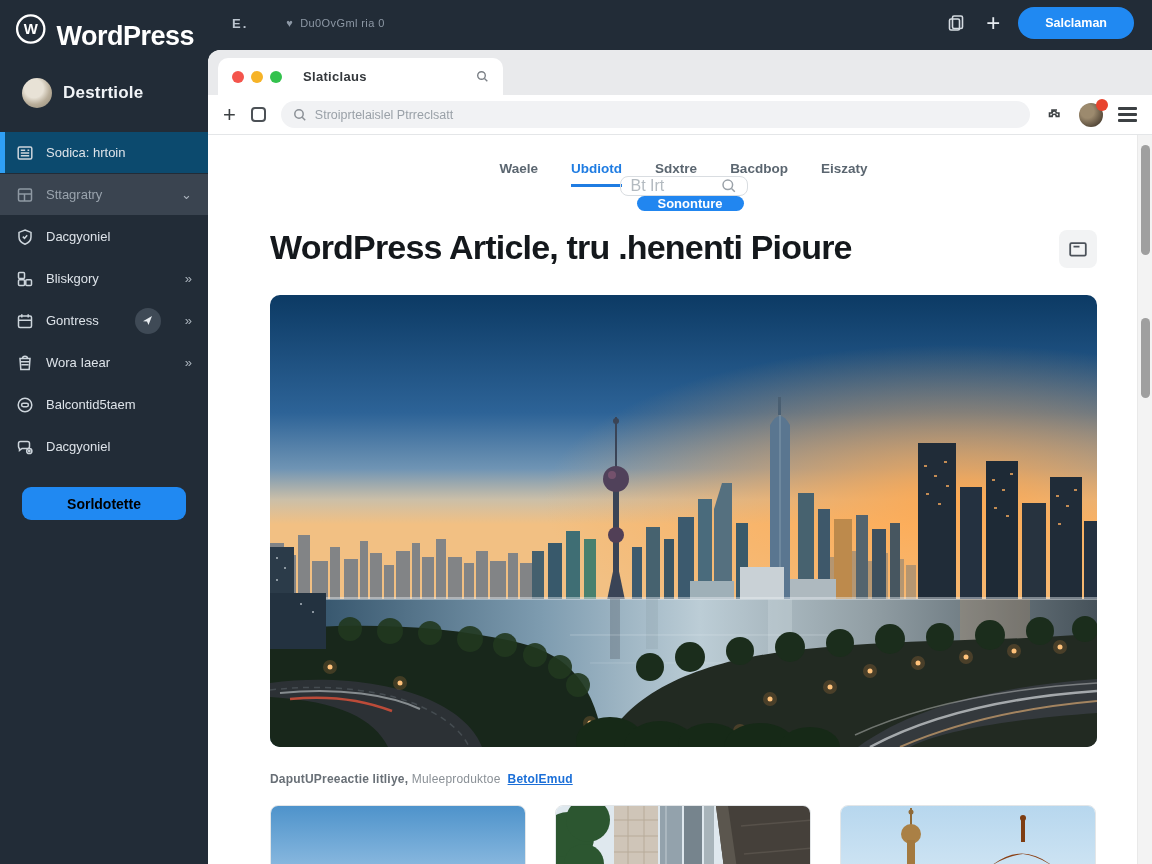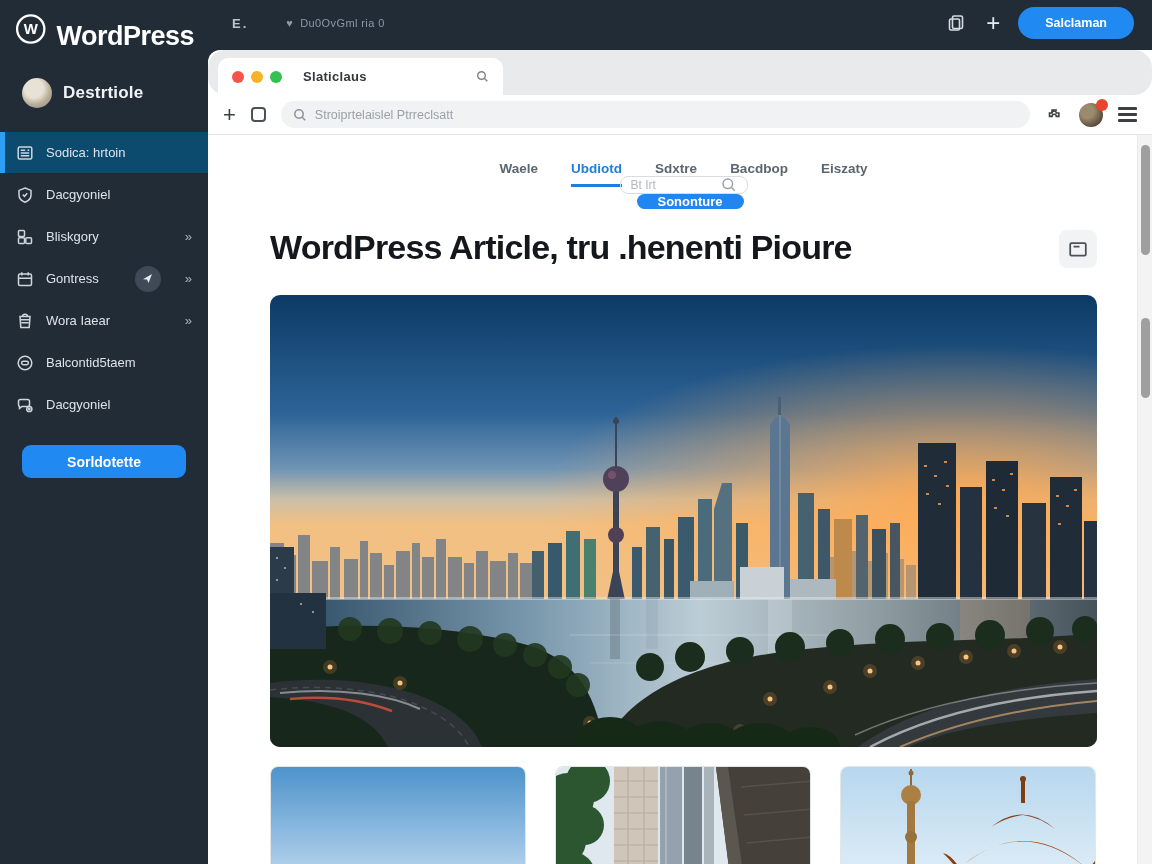--- a/index.html
+++ b/index.html
@@ -35,7 +35,7 @@
 
   
   .browser { position:absolute; left:208px; top:50px; width:944px; height:814px; background:#fff; border-top-left-radius:12px; overflow:hidden; z-index:2; }
-  .chrome { height:45px; background:#e9eaec; position:relative; border-top-left-radius:12px;border-radius:18px; }
+  .chrome { height:45px; background:#e9eaec; position:relative; border-top-left-radius:12px; }
   .tab { position:absolute; left:10px; top:8px; width:285px; height:37px; background:#fff; border-radius:10px 10px 0 0; display:flex; align-items:center; padding:0 14px; cursor:pointer; }
   .light { width:12px; height:12px; border-radius:50%; margin-right:7px; flex:0 0 auto; }
   .tab-title { margin-left:14px; font-size:13px; font-weight:700; color:#33373b; letter-spacing:.3px; }

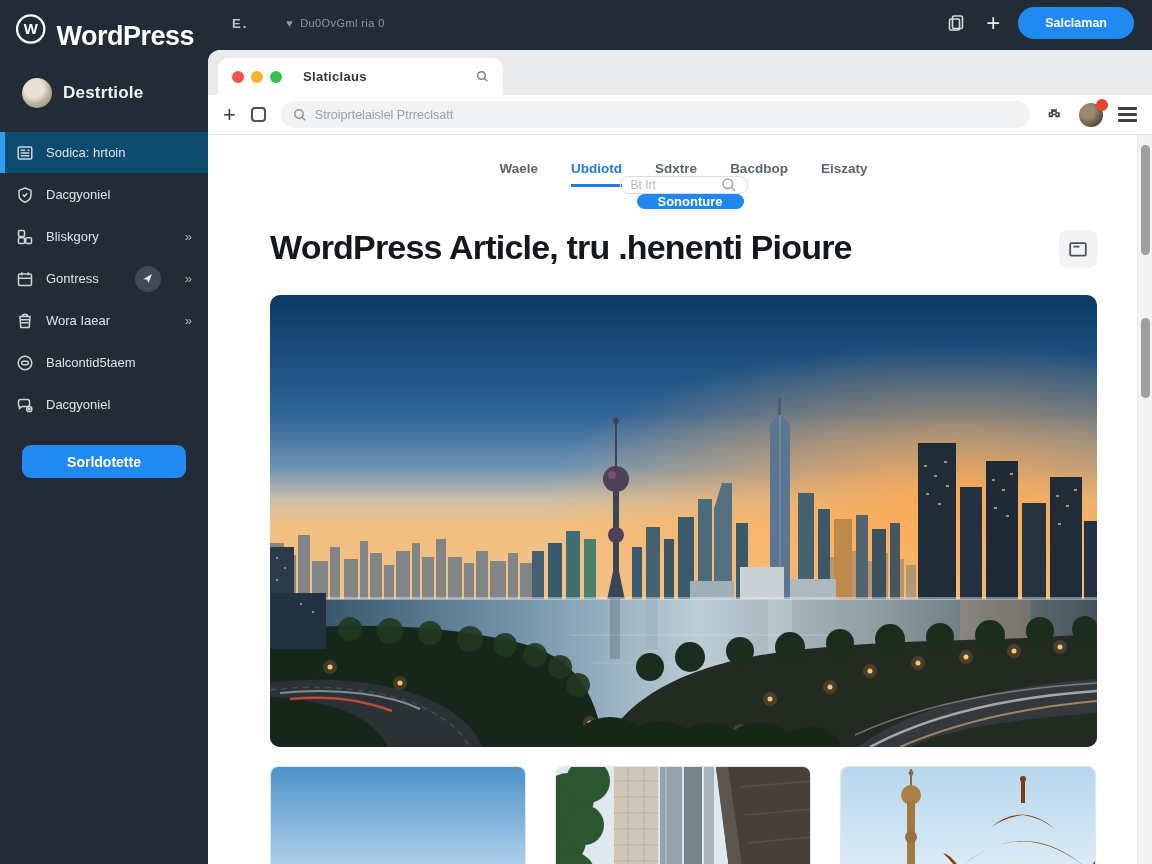--- a/index.html
+++ b/index.html
@@ -108,6 +108,14 @@
             <path d="M4.8 6.3h4.4M4.8 9h8.4M4.8 11.7h8.4M11.5 6.3h1.7"></path>
         </svg>
         <span class="nav-label">Sodica: hrtoin</span>
+      </div>
+      <div class="nav-item secondary">
+        <svg class="nav-icon" width="18" height="18" viewBox="0 0 18 18" fill="none" stroke="#8f99a3" stroke-width="1.5">
+          <rect x="2.5" y="3" width="13" height="12" rx="1.5"></rect>
+            <path d="M2.5 8h13M8.5 8v7"></path>
+        </svg>
+        <span class="nav-label">Sttagratry</span>
+        <span class="nav-right">⌄</span>
       </div>
       <div class="nav-item">
         <svg class="nav-icon" width="18" height="18" viewBox="0 0 18 18" fill="none" stroke="#cdd5dc" stroke-width="1.5">

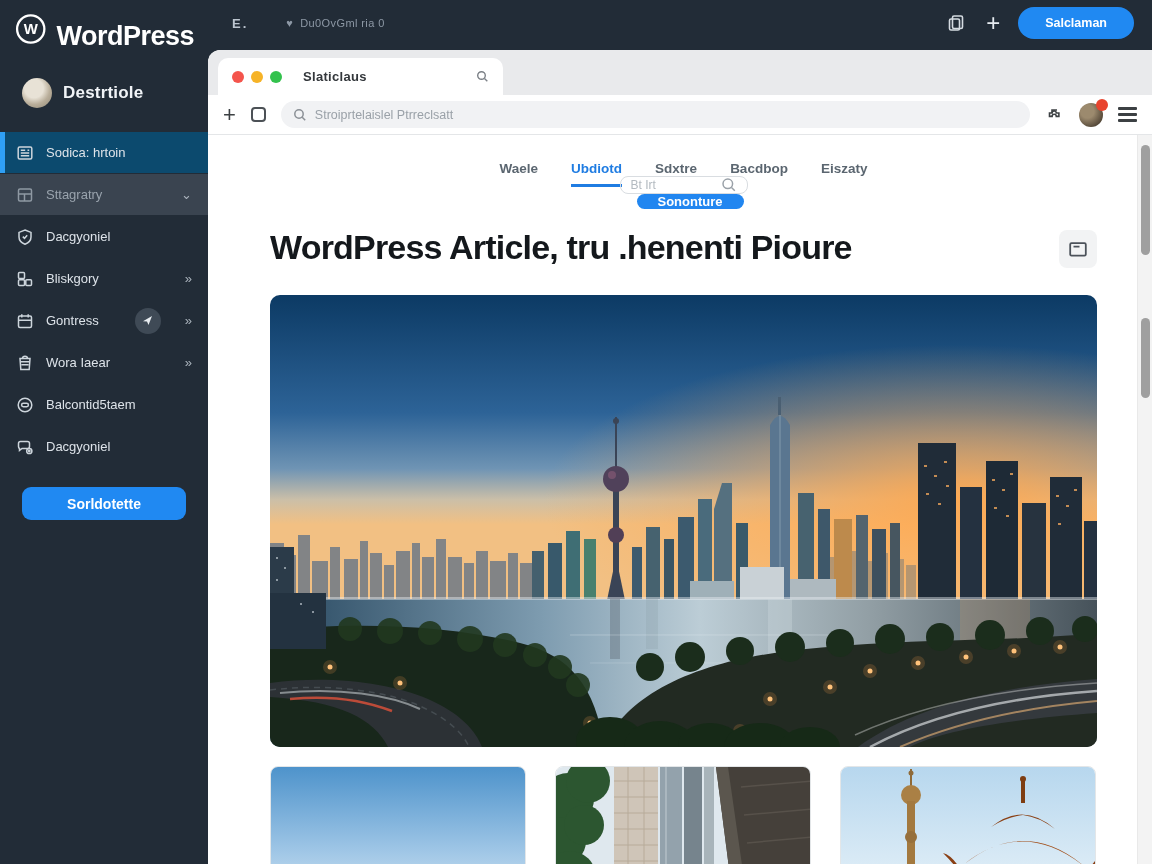--- a/index.html
+++ b/index.html
@@ -60,7 +60,7 @@
   .ptab.active { color:#1f7ce2; font-weight:700; border-bottom:3px solid #1f7ce2; padding-bottom:8px; margin-bottom:-11px; }
   .hr-spacer { flex:1; }
   .search-box { width:128px; height:36px; border:1px solid #d9dde1; border-radius:8px; display:flex; align-items:center; padding:0 10px; gap:6px; }
-  .search-box input { border:none; outline:none; width:70px; font-family:inherit; font-size:12px; color:#555; }
+  .search-box input { border:none; outline:none; width:70px; font-family:inherit; font-size:16px; color:#555; }
   .search-box input::placeholder { color:#b3bac0; }
   .search-box svg { margin-left:auto; }
   .primary-btn { margin-left:13px; width:107px; height:36px; border:none; border-radius:8px; background:#2186f0; color:#fff; font-family:inherit; font-size:13px; font-weight:700; cursor:pointer; }

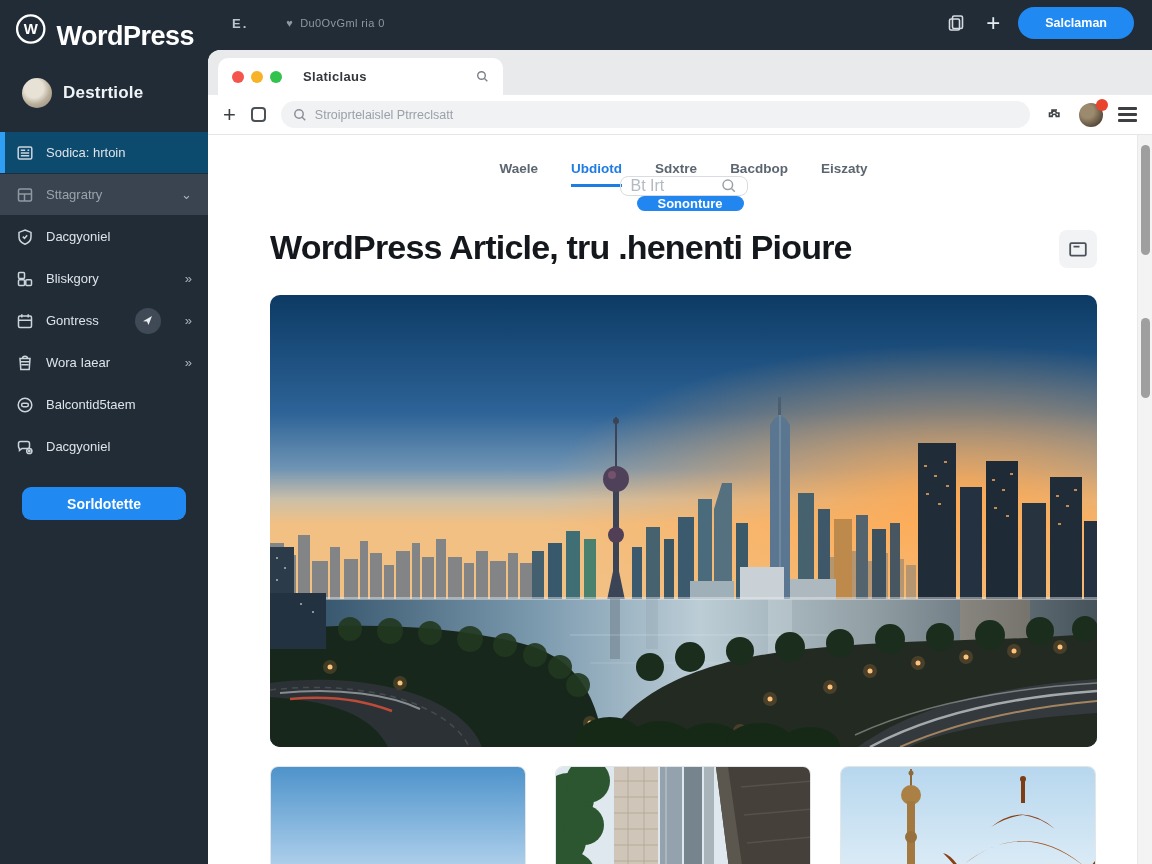--- a/index.html
+++ b/index.html
@@ -21,7 +21,7 @@
   .nav-right { margin-left:auto; color:#aab3bc; font-size:13px; }
   .nav-badge { margin-left:auto; width:26px; height:26px; border-radius:50%; background:#3f4a56; display:flex; align-items:center; justify-content:center; }
   .nav-badge + .nav-right { margin-left:12px; }
-  .sidebar-cta { display:block; margin:20px auto 0; width:164px; height:33px; border:none; border-radius:9px; background:#2089f2; color:#ffffff; font-family:inherit; font-size:14px; font-weight:700; cursor:pointer; }
+  .sidebar-cta { display:block; margin:20px auto 0; width:164px; height:33px; border:none; border-radius:9px; background:#2089f2; color:#000000; font-family:inherit; font-size:14px; font-weight:700; cursor:pointer; }
 
   
   .topbar { position:absolute; left:208px; right:0; top:0; height:50px; display:flex; align-items:center; padding:0 18px 4px 24px; color:#8d98a5; }

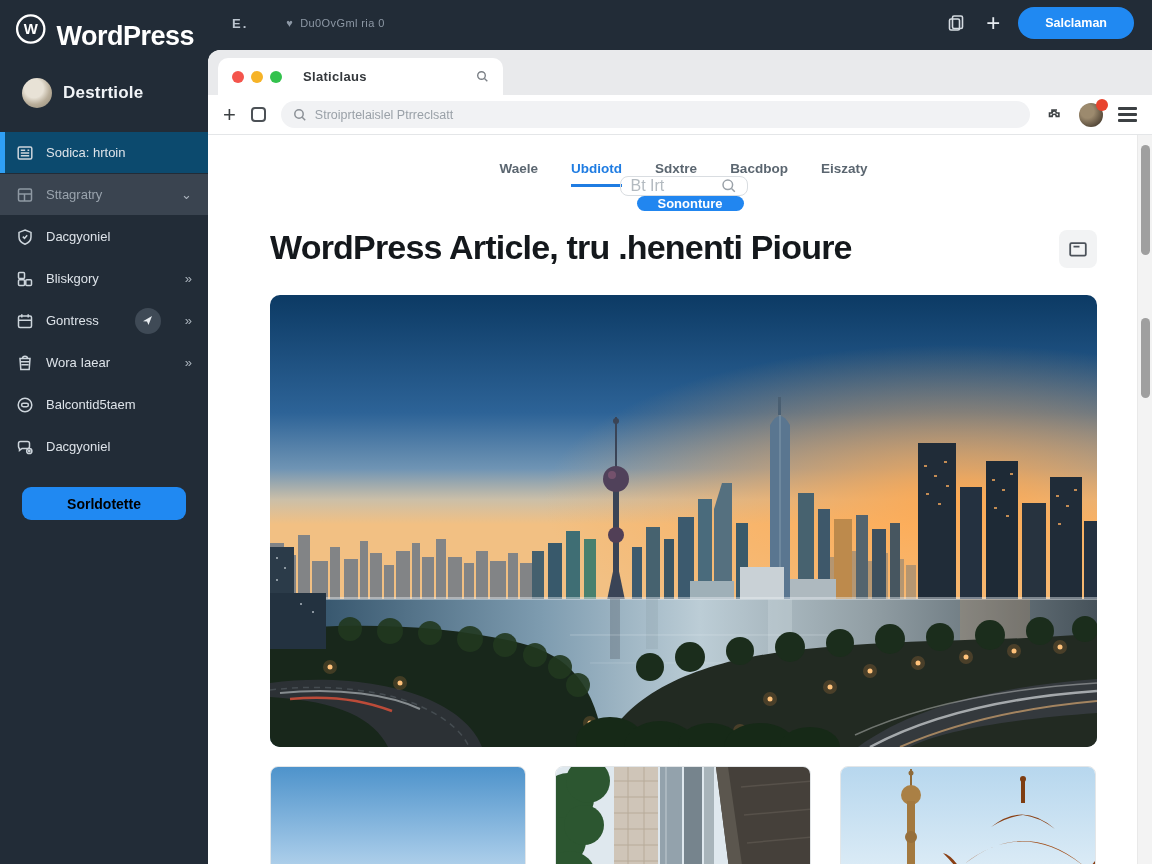--- a/index.html
+++ b/index.html
@@ -472,6 +472,9 @@
           </svg>
         </figure>
 
+        <div class="caption">
+          <span class="cap-a">DaputUPreeactie litliye,</span><span class="cap-b"> Muleeproduktoe</span><a class="cap-link">BetolEmud</a>
+        </div>
 
         <div class="thumbs">
           <figure class="thumb">

